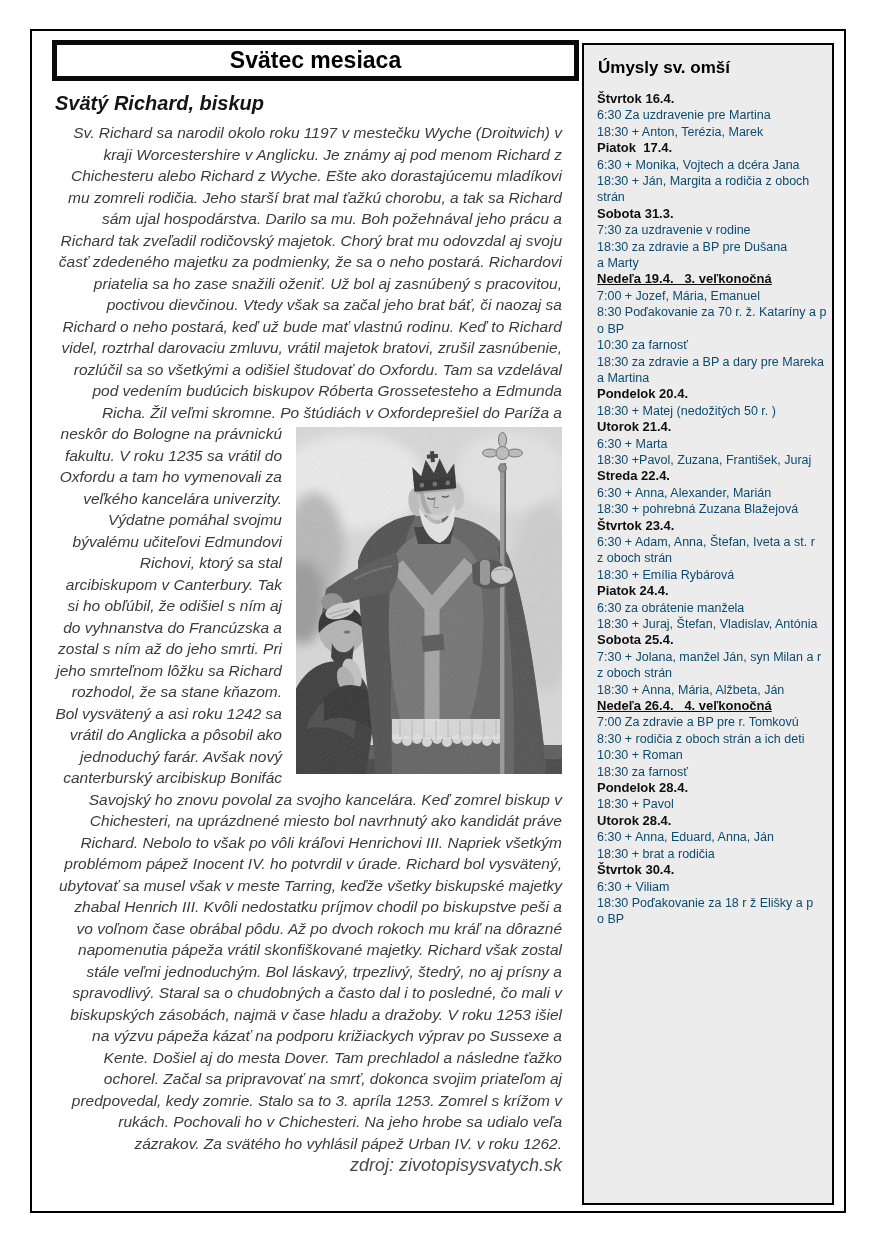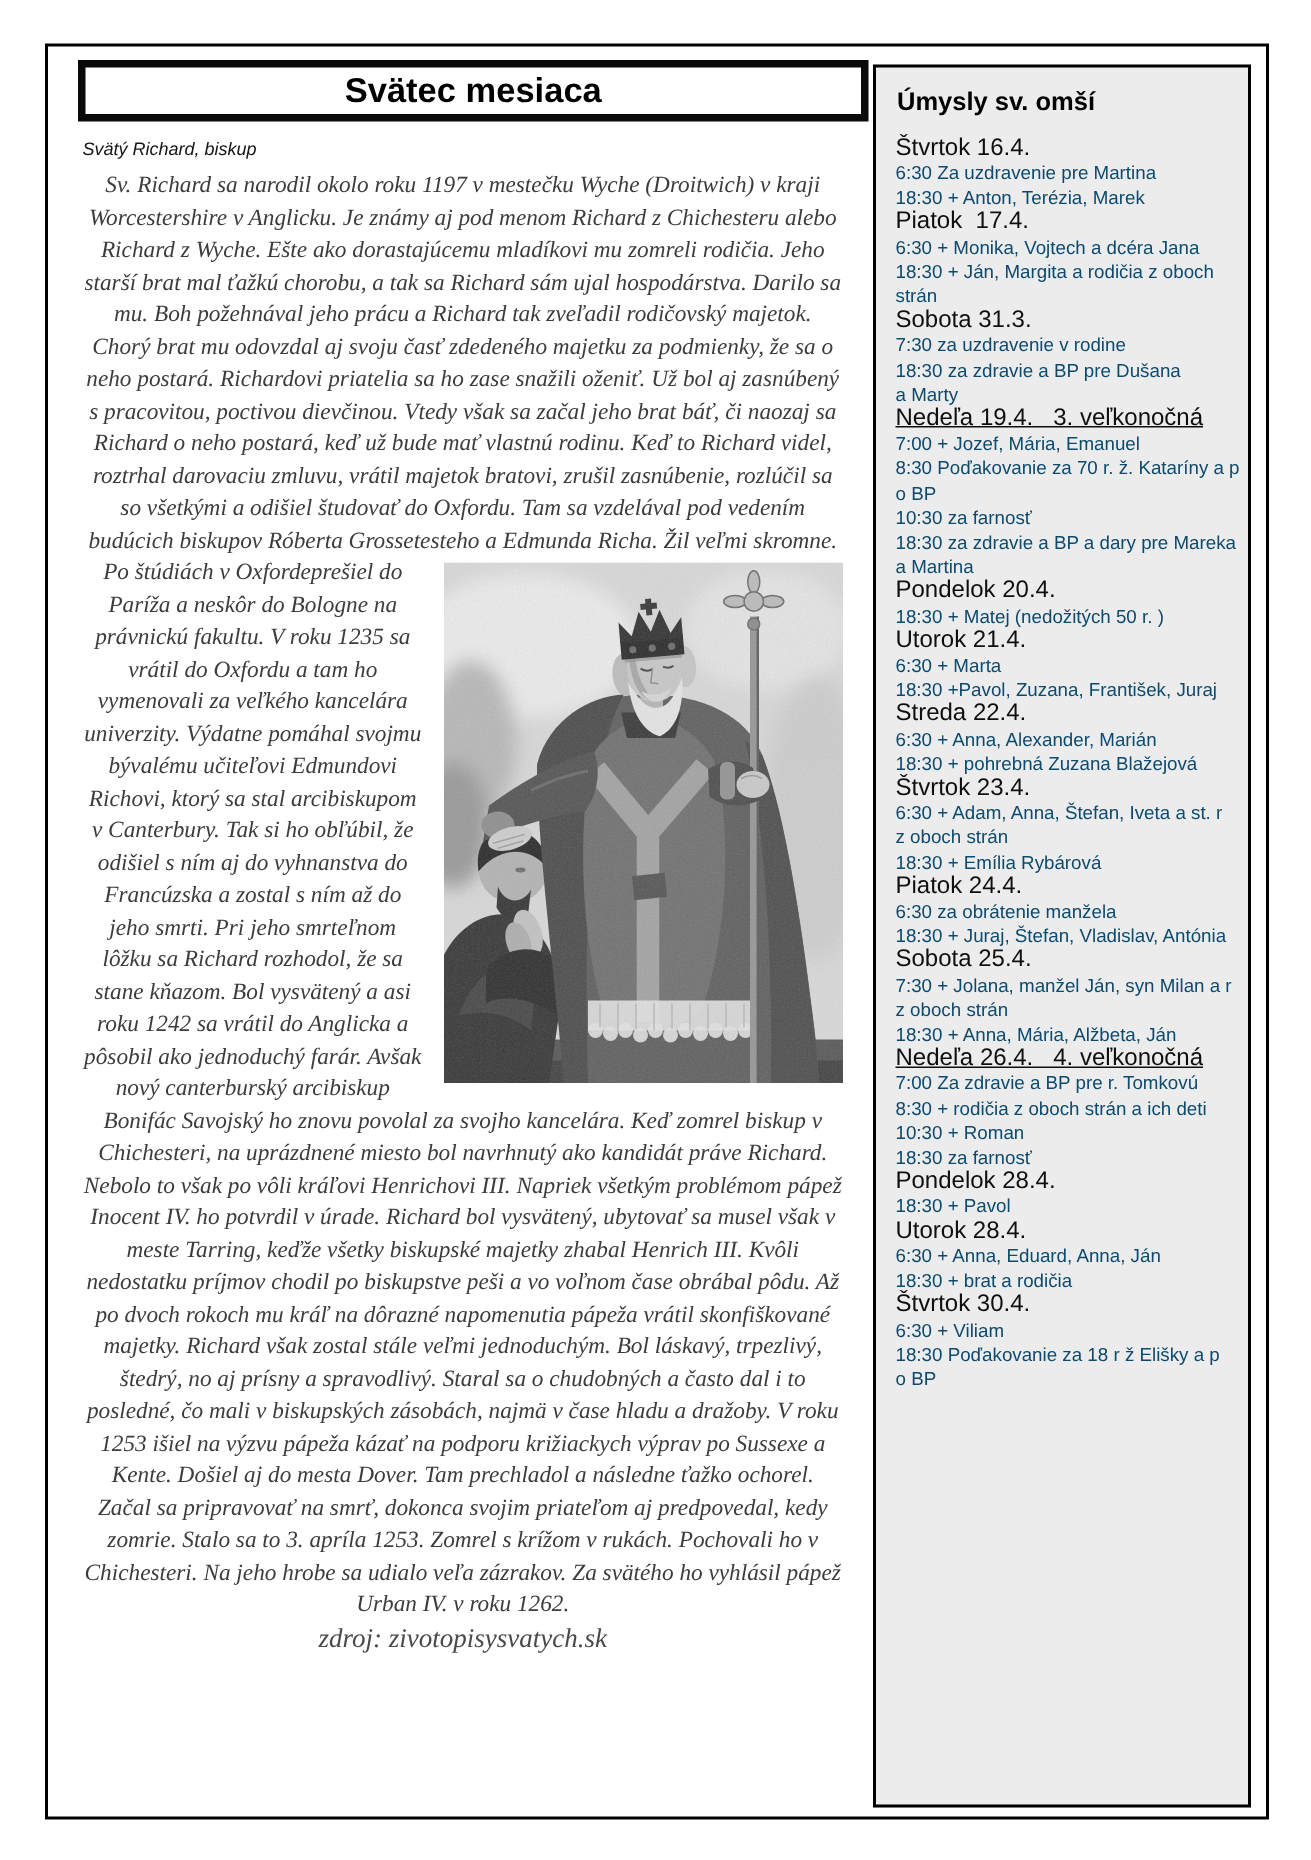--- a/index.html
+++ b/index.html
@@ -23,7 +23,7 @@
     position:absolute;left:55px;top:92px;width:507px;
   }
   .article h2{
-    margin:0 0 7px 0;font-size:12px;font-style:italic;font-weight:normal;color:#141414;
+    margin:0 0 7px 0;font-size:20px;font-style:italic;font-weight:bold;color:#141414;
   }
   .article-body{
     margin:0;font-size:15.5px;line-height:21.5px;font-style:italic;color:#3c3c3c;

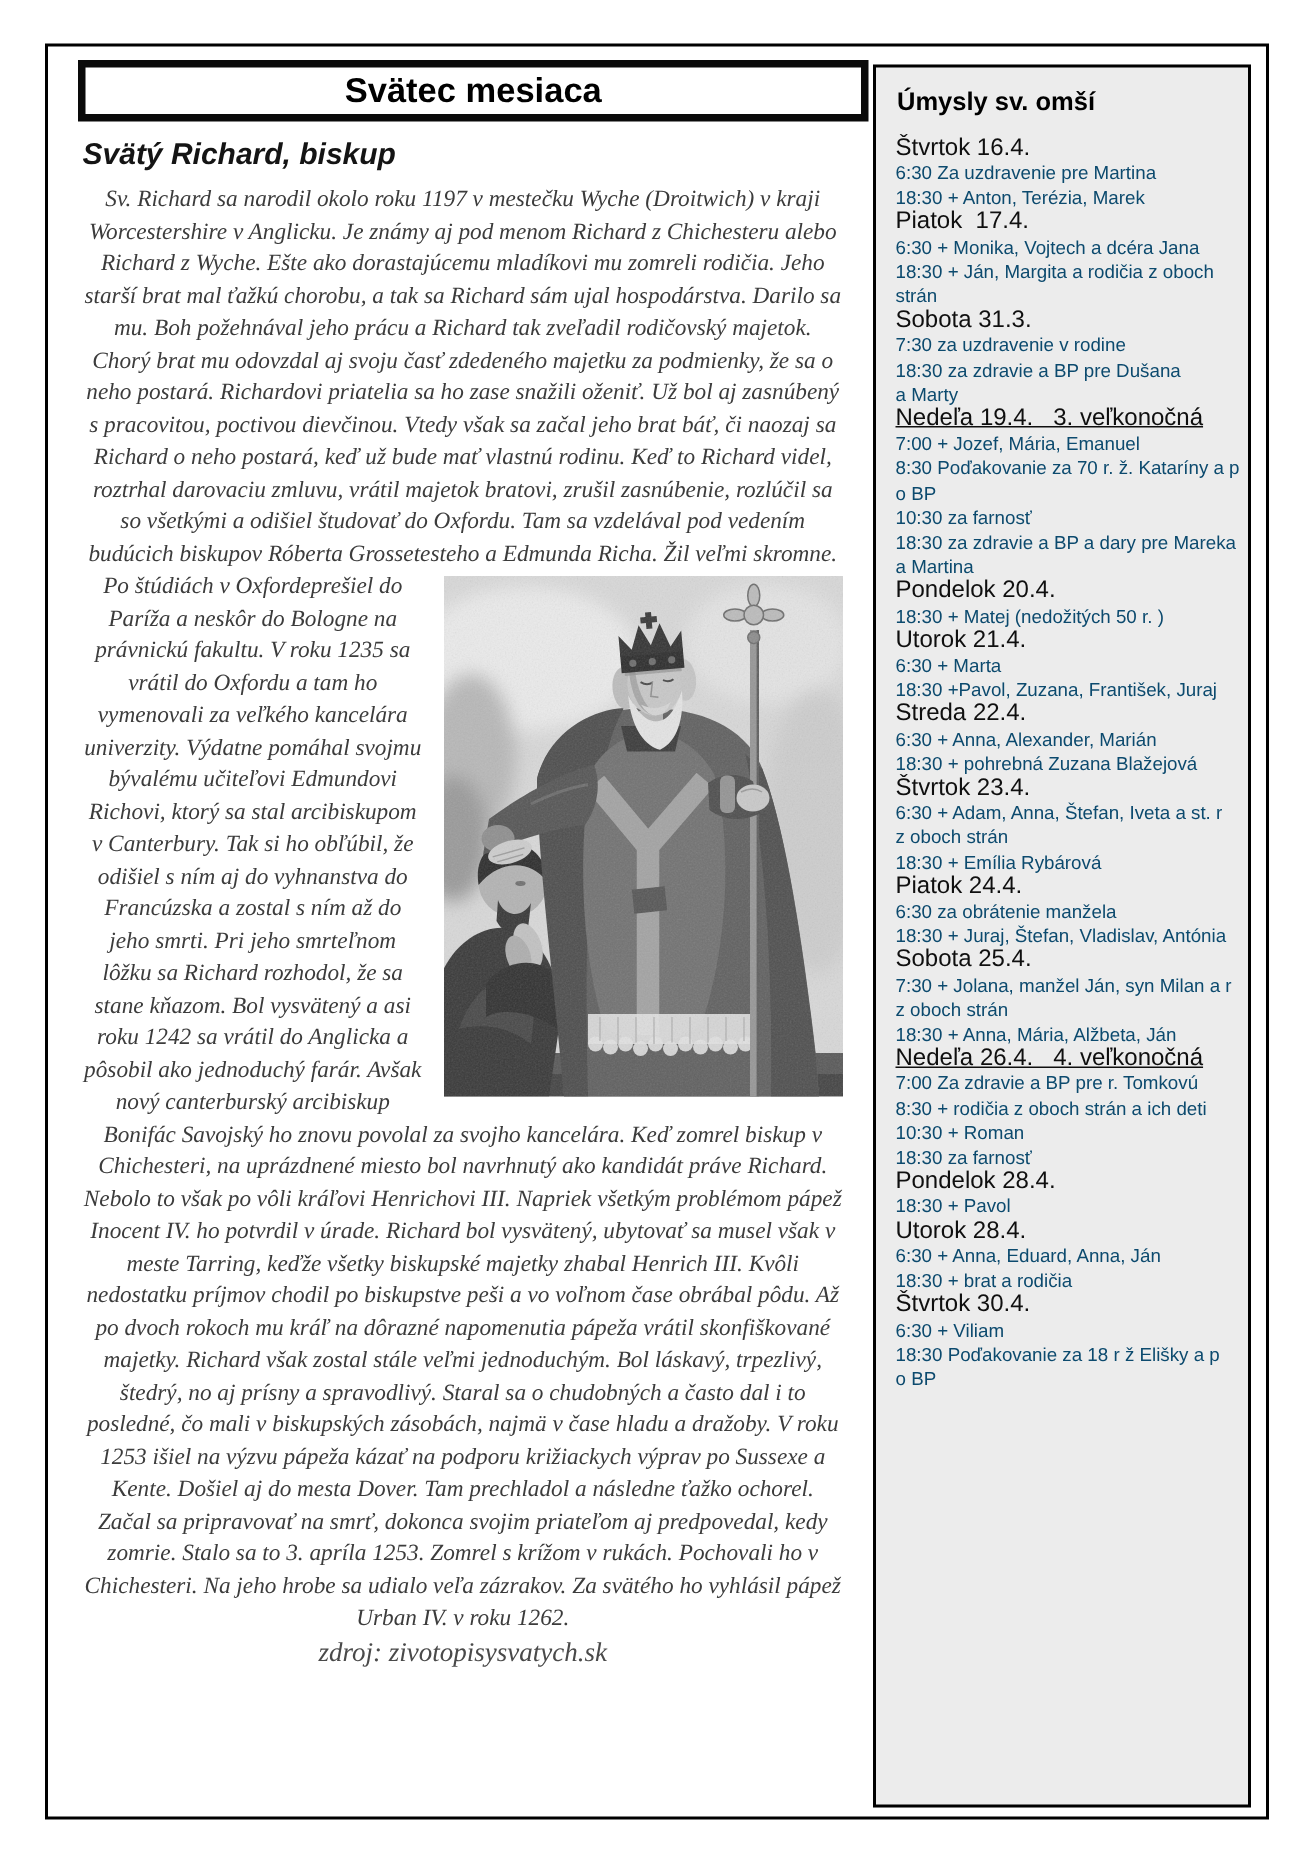--- a/index.html
+++ b/index.html
@@ -48,7 +48,7 @@
   }
   .day-block{margin:0;}
   .day-header{
-    font-size:16px;font-weight:normal;line-height:16.4px;color:#0f0f0f;white-space:pre;
+    font-size:13px;font-weight:bold;line-height:16.4px;color:#0f0f0f;white-space:pre;
   }
   .day-header.underlined{text-decoration:underline;}
   .mass-line{

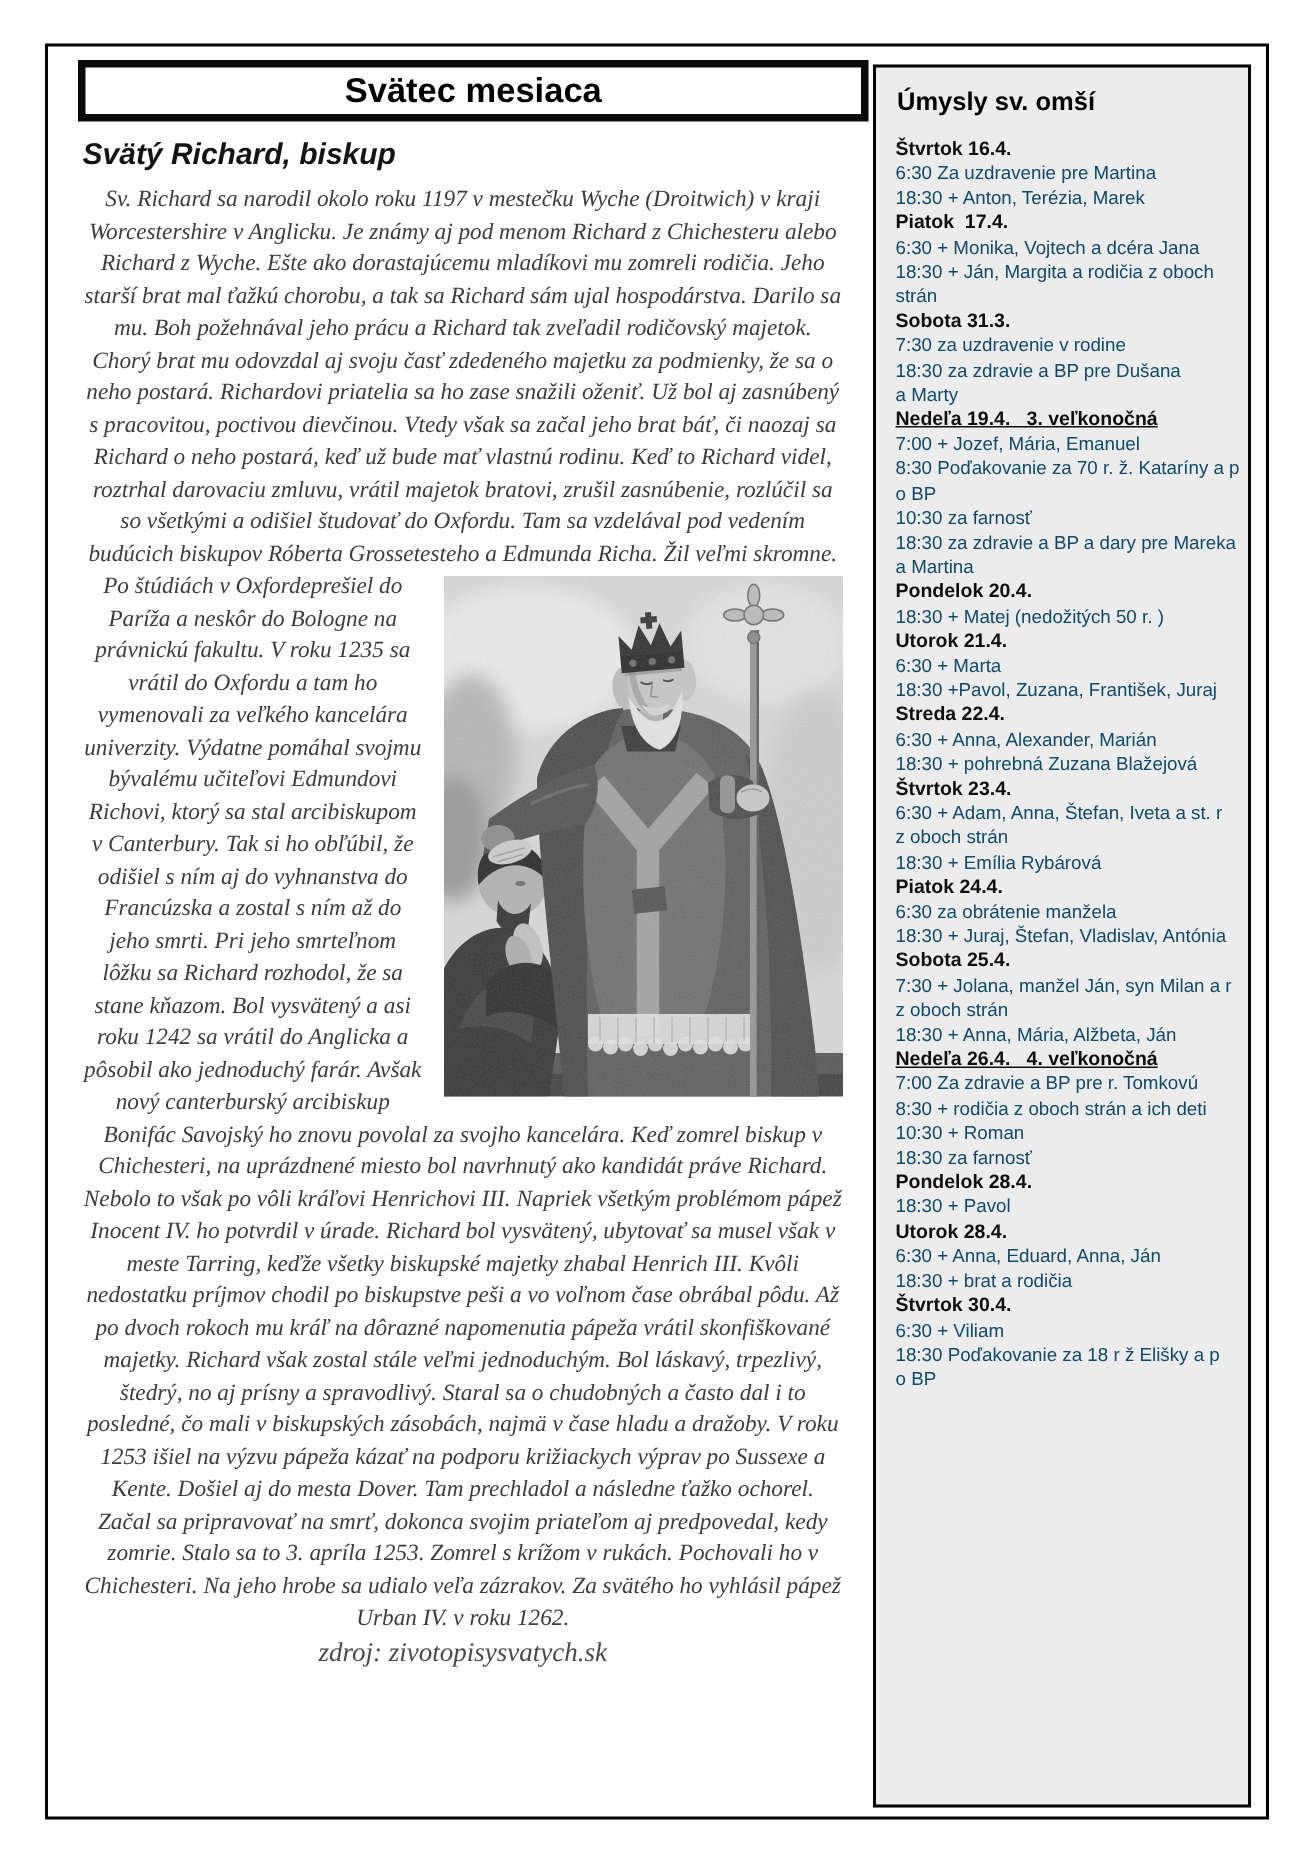--- a/index.html
+++ b/index.html
@@ -27,8 +27,7 @@
   }
   .article-body{
     margin:0;font-size:15.5px;line-height:21.5px;font-style:italic;color:#3c3c3c;
-    text-align:center;
-    font-family:Liberation Serif, serif;
+    text-align:right;
   }
   .saint-figure{
     float:right;width:266px;height:347px;margin:4px 0 6px 14px;

